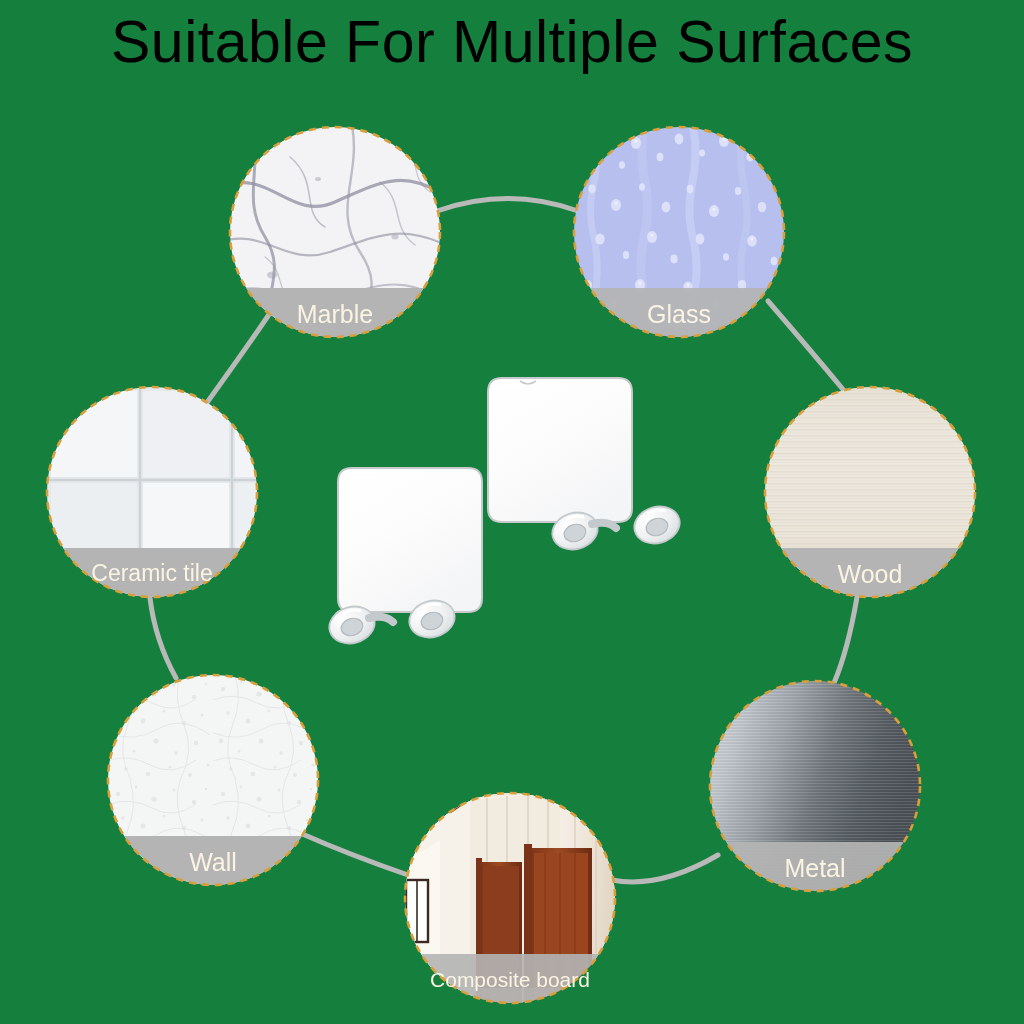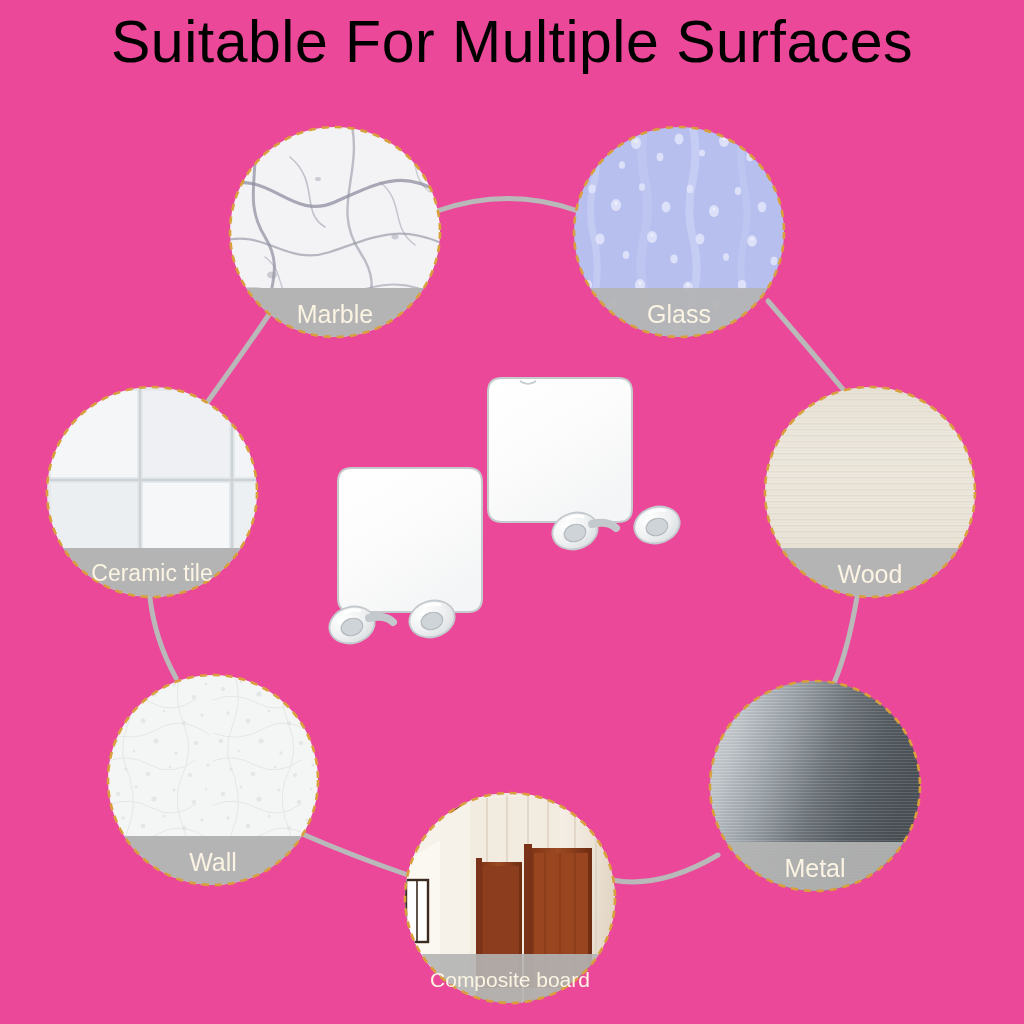--- a/index.html
+++ b/index.html
@@ -11,7 +11,7 @@
     position: relative;
     width: 1024px;
     height: 1024px;
-    background: #ec4899;
+    background: #15803d;
     overflow: hidden;
     font-family: "Liberation Sans", "DejaVu Sans", sans-serif;
   }

